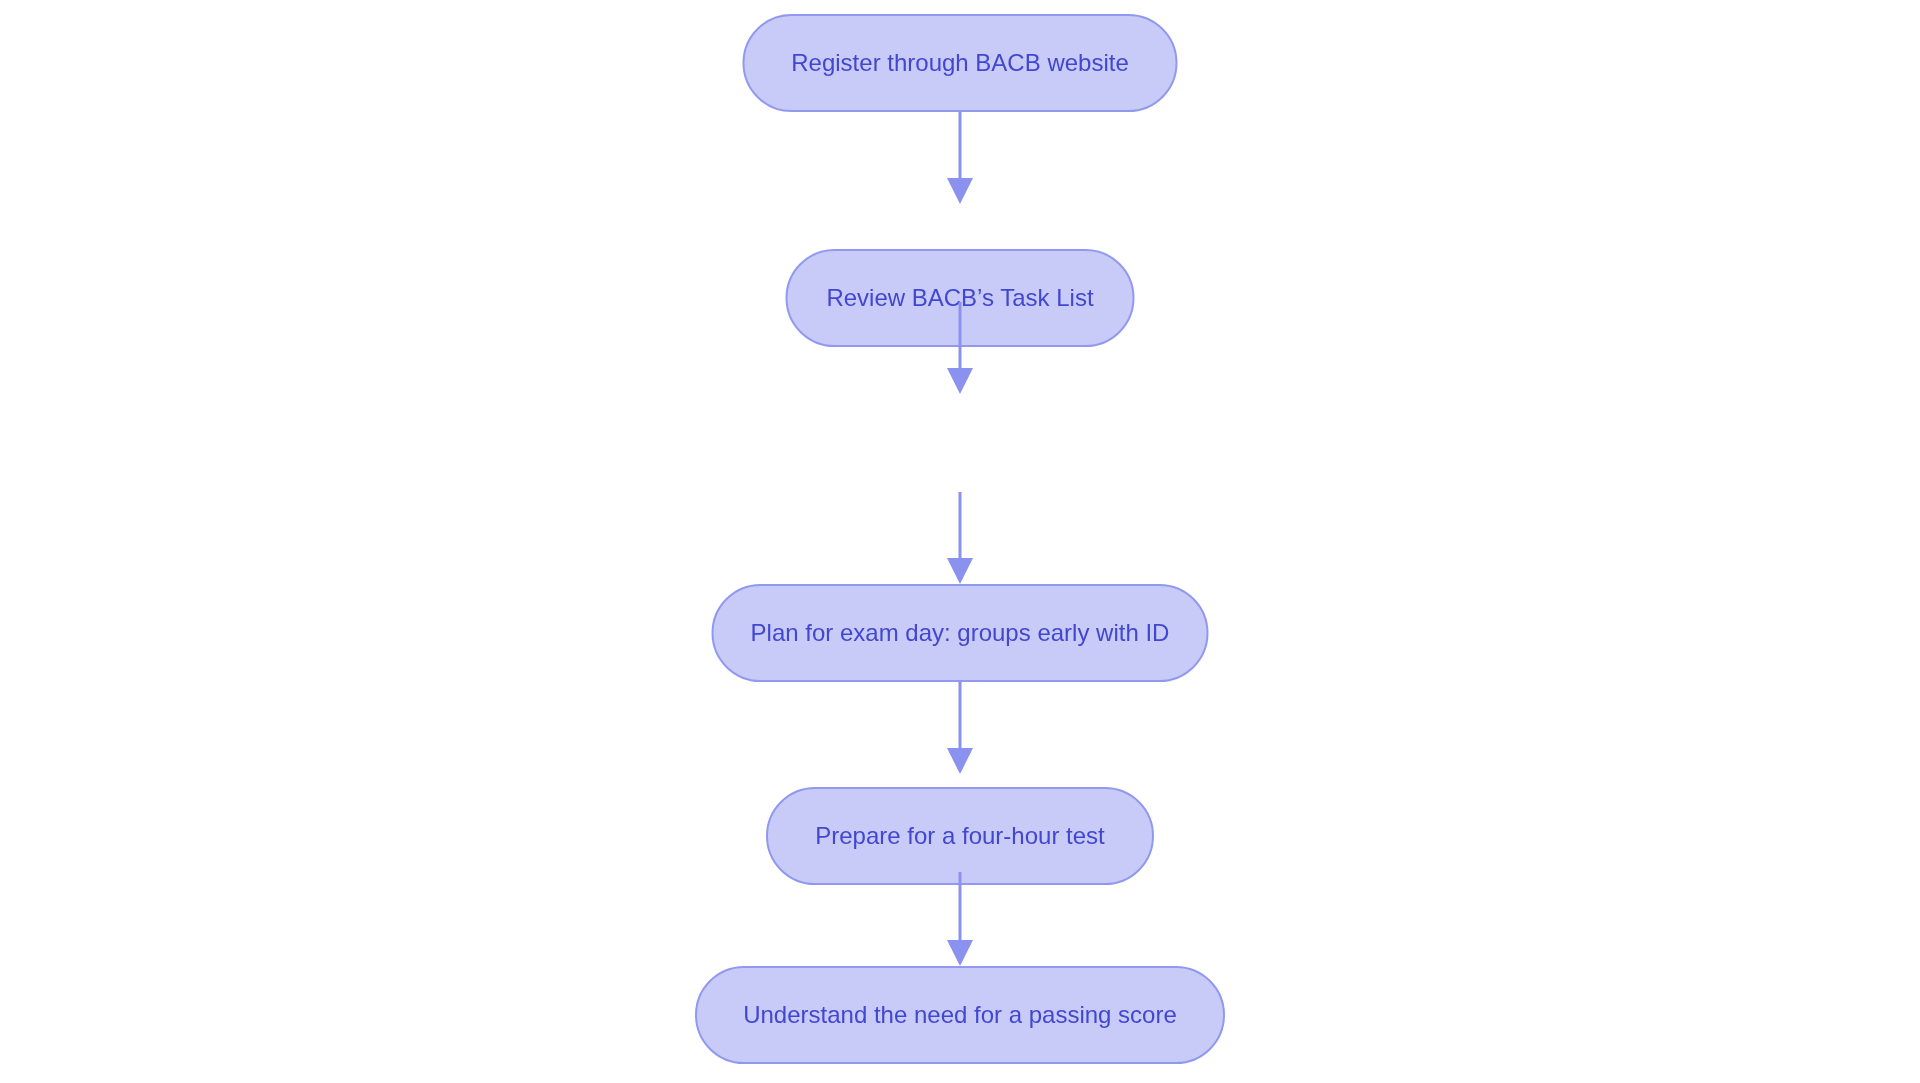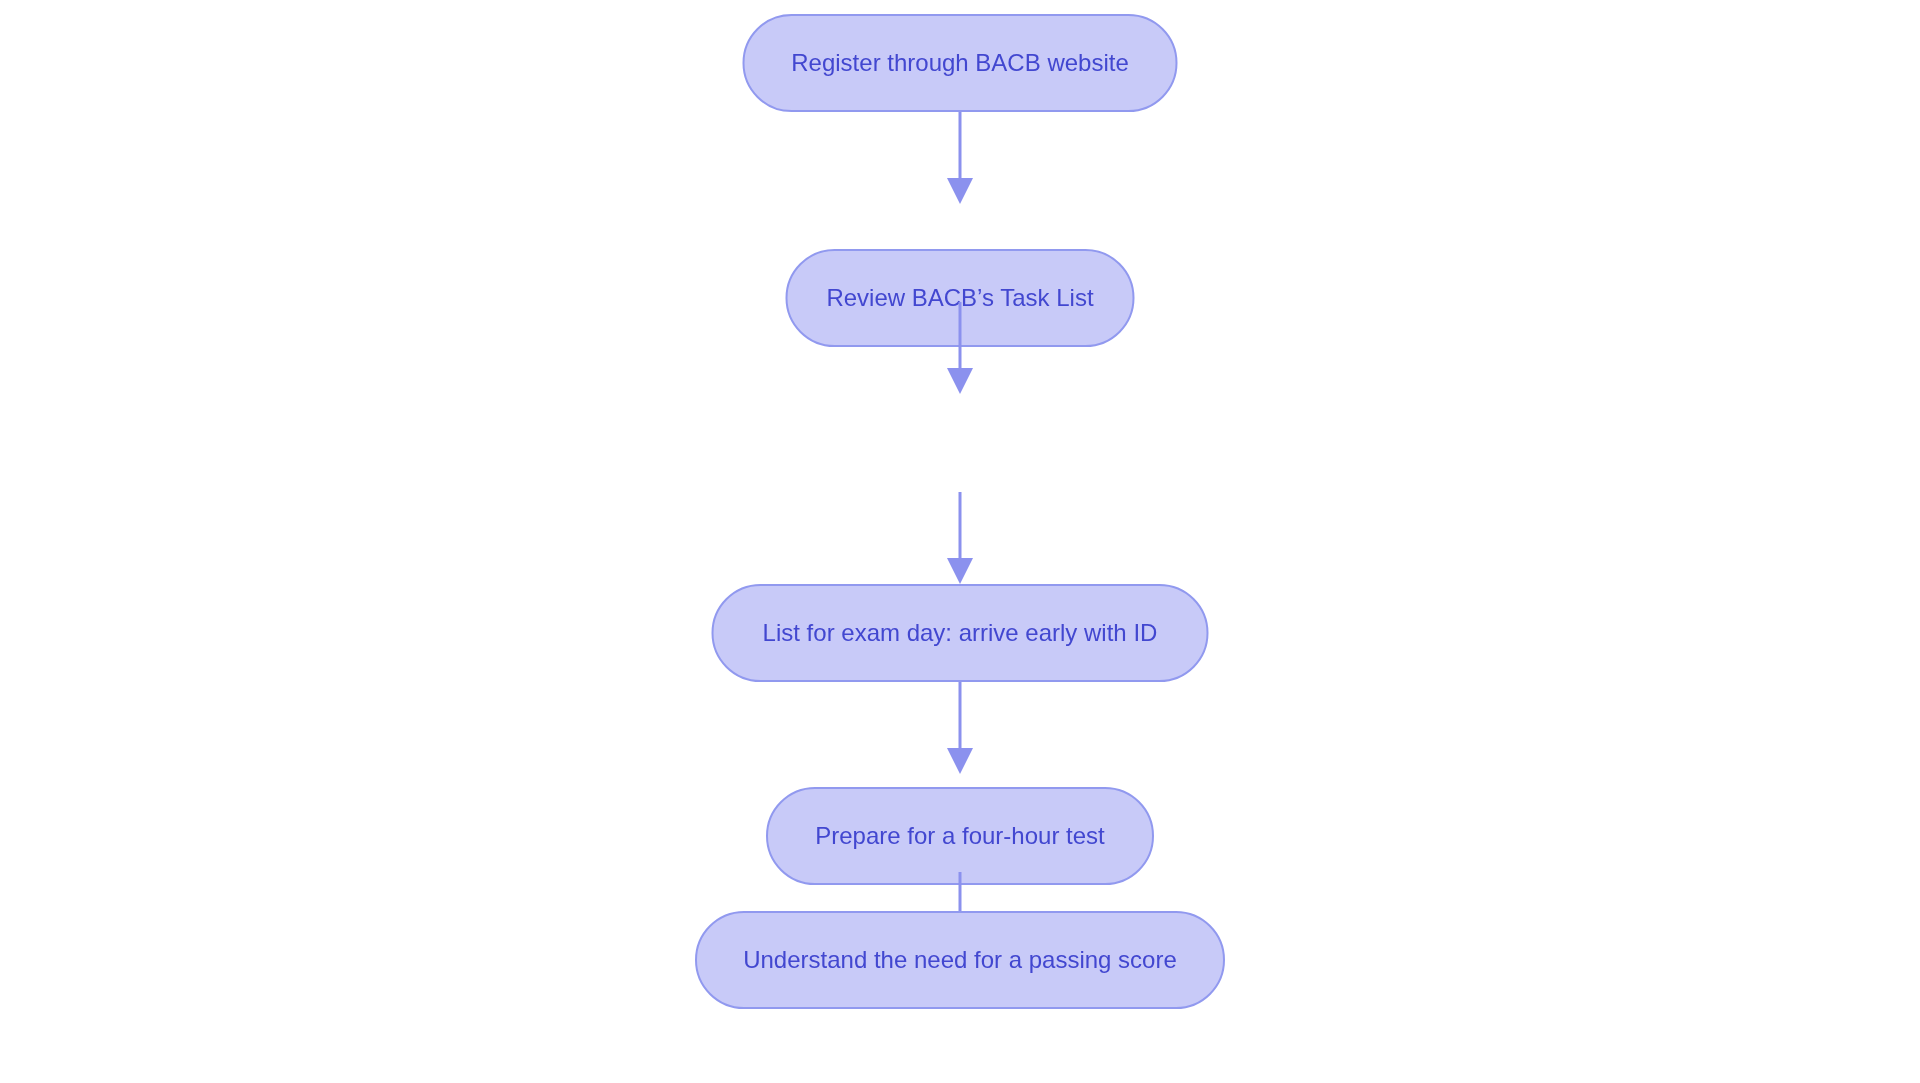--- a/index.html
+++ b/index.html
@@ -109,7 +109,7 @@
   </div>
 
   <div class="node n4">
-    <span class="node-label">List for exam day: arrive early with ID</span>
+    <span class="node-label">Plan for exam day: groups early with ID</span>
   </div>
 
   <div class="connector c4">

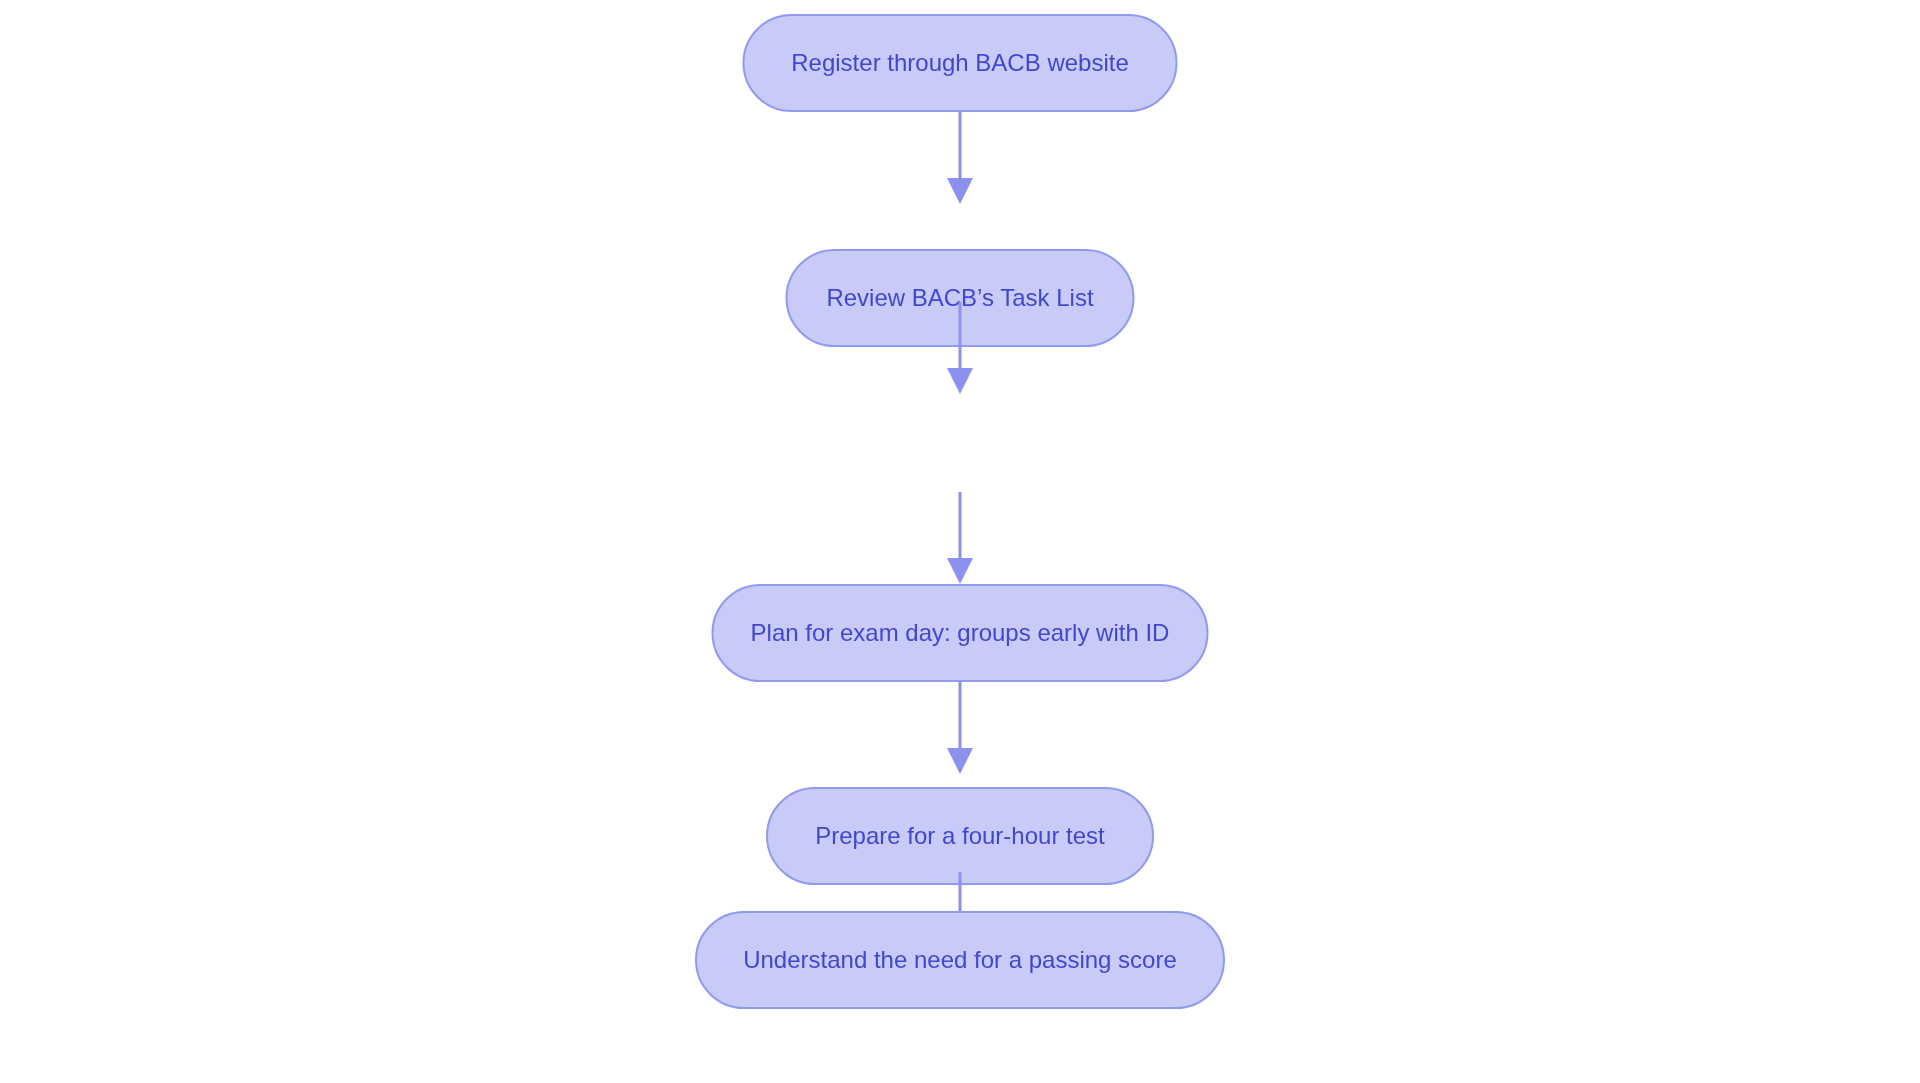--- a/index.html
+++ b/index.html
@@ -44,7 +44,7 @@
   .n3 { top: 394px; width: 674px; }
   .n4 { top: 584px; width: 497px; }
   .n5 { top: 774px; width: 388px; margin-top: 13px; }
-  .n6 { top: 911px; width: 530px; }
+  .n6 { top: 966px; width: 530px; }
 
   .connector {
     position: absolute;

